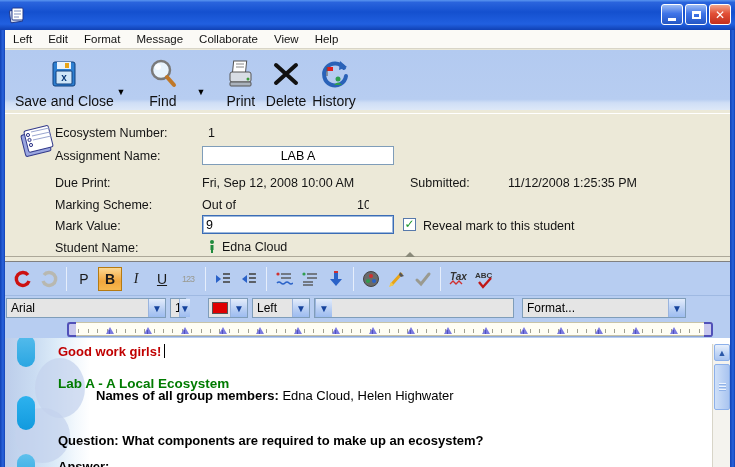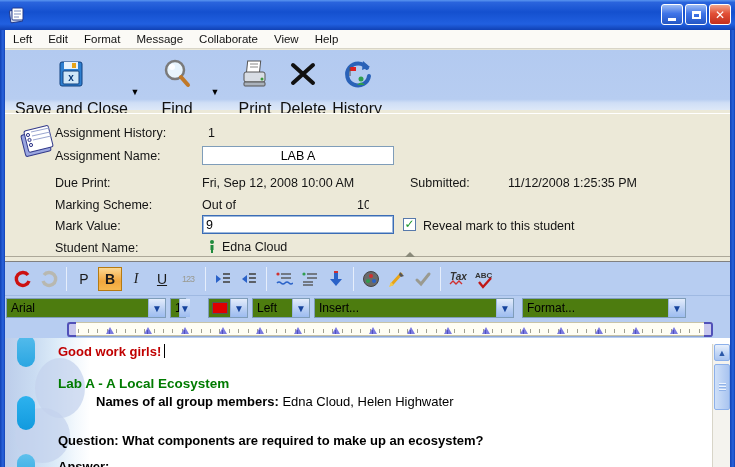--- a/index.html
+++ b/index.html
@@ -36,7 +36,7 @@
     background:linear-gradient(180deg,#b3caf0 0%,#b7cdf1 82%,#cfdef6 88%,#dde8f8 100%); display:flex; align-items:flex-start; }
   .tb-item { display:flex; flex-direction:column; align-items:center; margin-top:7px; }
   .tb-icon { width:34px; height:34px; display:flex; align-items:center; justify-content:center; }
-  .tb-label { font-size:16px; color:#111; margin-top:9px; white-space:nowrap; }
+  .tb-label { font-size:14px; color:#111; margin-top:2px; white-space:nowrap; }
   .tb-drop { width:14px; align-self:center; margin-top:24px; font-size:9px; color:#000; text-align:center; }
 
   

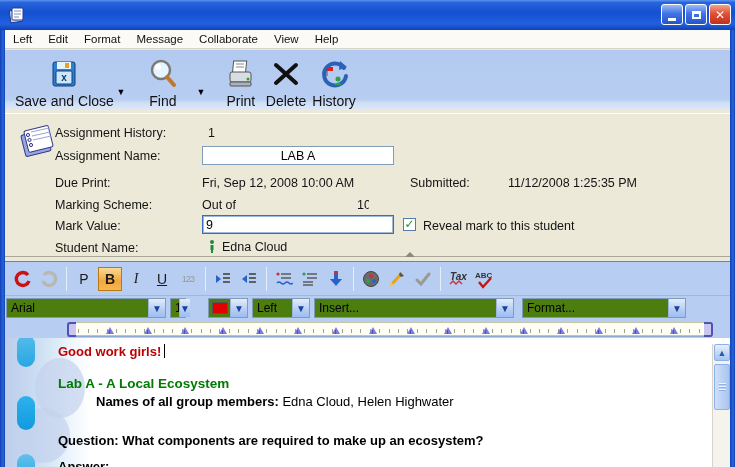--- a/index.html
+++ b/index.html
@@ -225,7 +225,7 @@
       <circle cx="14" cy="23" r="1.6" fill="#e8e8f4" stroke="#333a8a"></circle>
     </svg>
 
-    <span class="frow flabel" style="top:12px;">Assignment History:</span>
+    <span class="frow flabel" style="top:12px;">Ecosystem Number:</span>
     <span class="frow fvalue" style="top:12px; left:203px;">1</span>
 
     <span class="frow flabel" style="top:35px;">Assignment Name:</span>

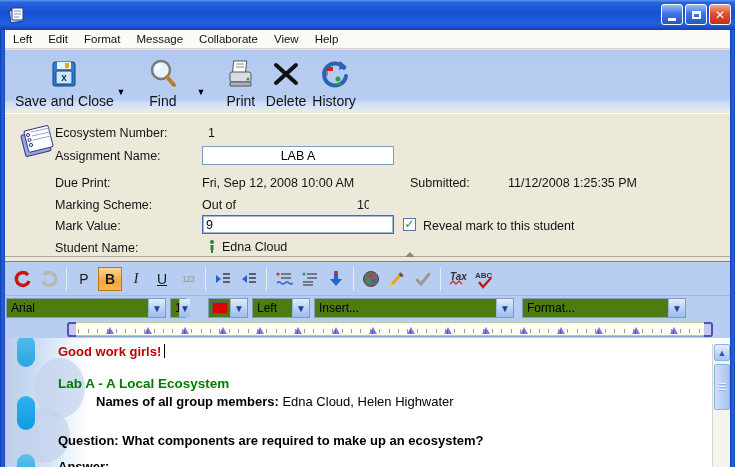--- a/index.html
+++ b/index.html
@@ -70,7 +70,7 @@
 
   
   .ddrow { position:absolute; left:5px; right:5px; top:296px; height:24px; background:#b7cdf1; }
-  .xp-select { position:absolute; top:2px; height:20px; background:#4d7c0f; border:1px solid #7f9db9;
+  .xp-select { position:absolute; top:2px; height:20px; background:#e5e5e5; border:1px solid #7f9db9;
     font-size:12px; color:#000; display:flex; align-items:center; }
   .xp-select .val { flex:1; padding:0 4px; white-space:nowrap; overflow:hidden; }
   .xp-select .chev { width:17px; height:100%; background:linear-gradient(180deg,#e3ecfb,#b6cdf3 60%,#9dbcf0);

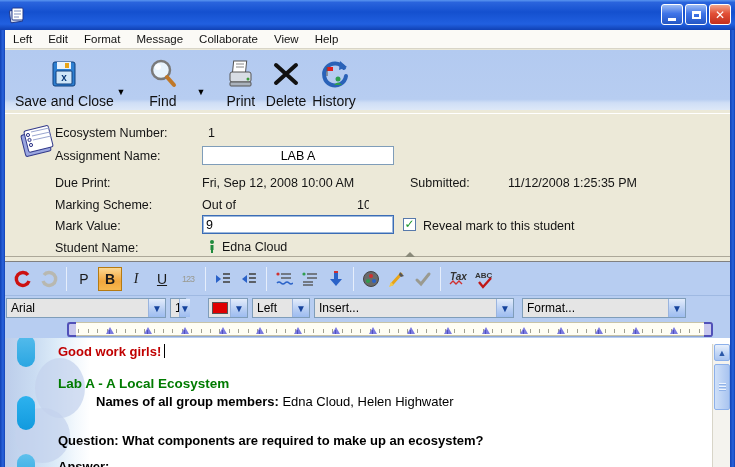--- a/index.html
+++ b/index.html
@@ -370,7 +370,6 @@
         <span class="chev">▼</span>
     </div>
     <div class="xp-select" style="left:309px; width:200px;">
-      <span class="val">Insert...</span>
         <span class="chev">▼</span>
     </div>
     <div class="xp-select" style="left:517px; width:164px;">

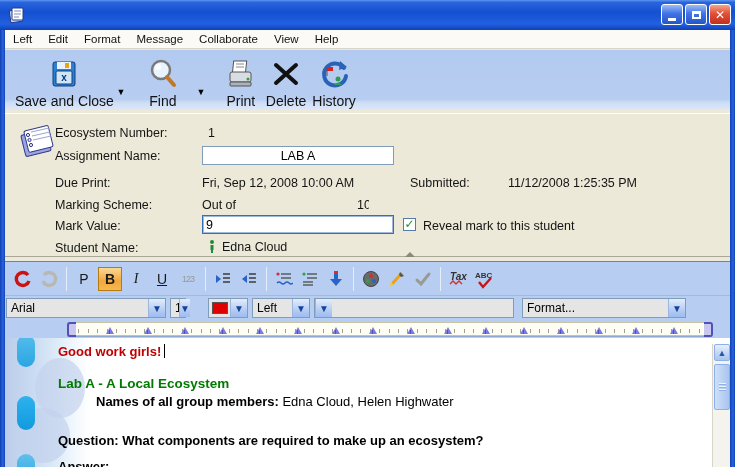--- a/index.html
+++ b/index.html
@@ -415,7 +415,7 @@
     <div class="doc-text">
       <div class="line" style="top:6px; font-weight:bold; color:#c00000;"><span>Good work girls!</span><span class="cursor"></span></div>
       <div class="line" style="top:38px; font-weight:bold; color:#007b00; font-size:13.5px;">Lab A - A Local Ecosystem</div>
-      <div class="line" style="top:56px;padding-left:38px;"><b>Names of all group members:</b><span> Edna Cloud, Helen Highwater</span></div>
+      <div class="line" style="top:50px;padding-left:38px;"><b>Names of all group members:</b><span> Edna Cloud, Helen Highwater</span></div>
       <div class="line" style="top:95px; font-weight:bold;">Question: What components are required to make up an ecosystem?</div>
       <div class="line" style="top:121px; font-weight:bold;">Answer:</div>
     </div>

